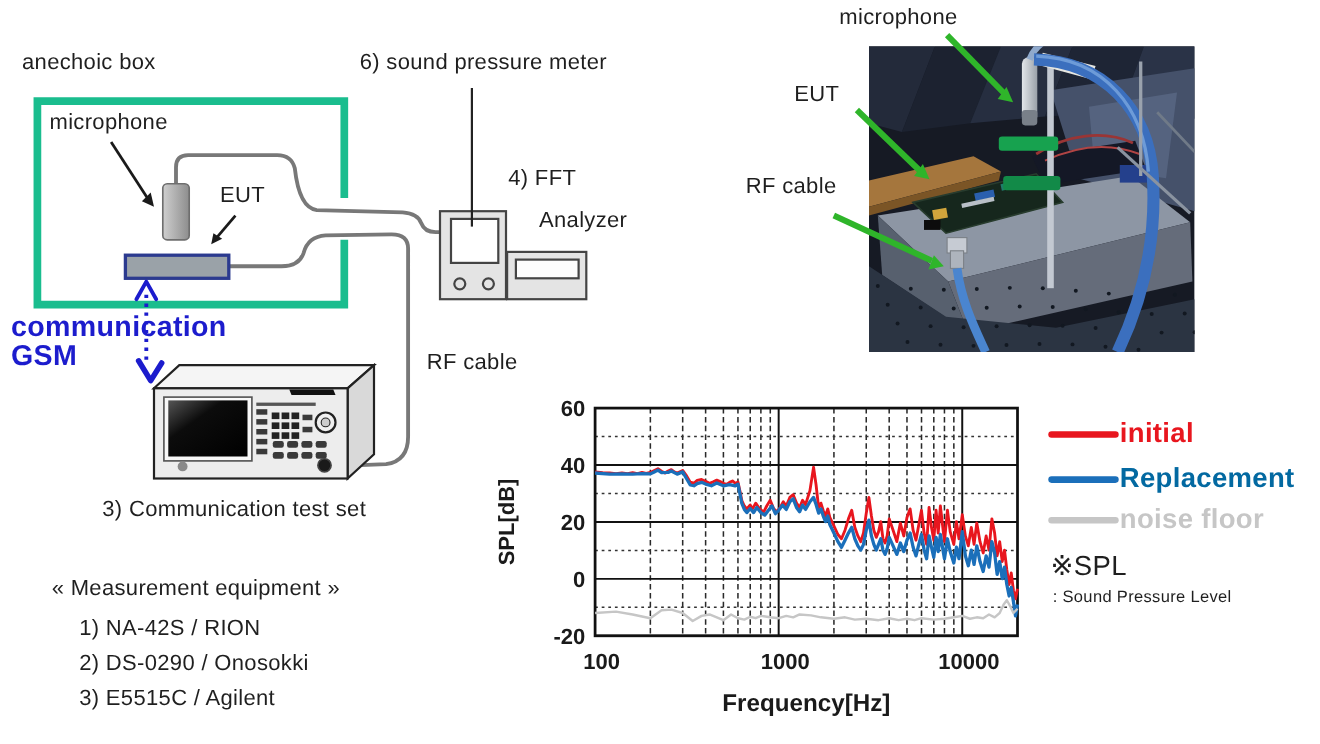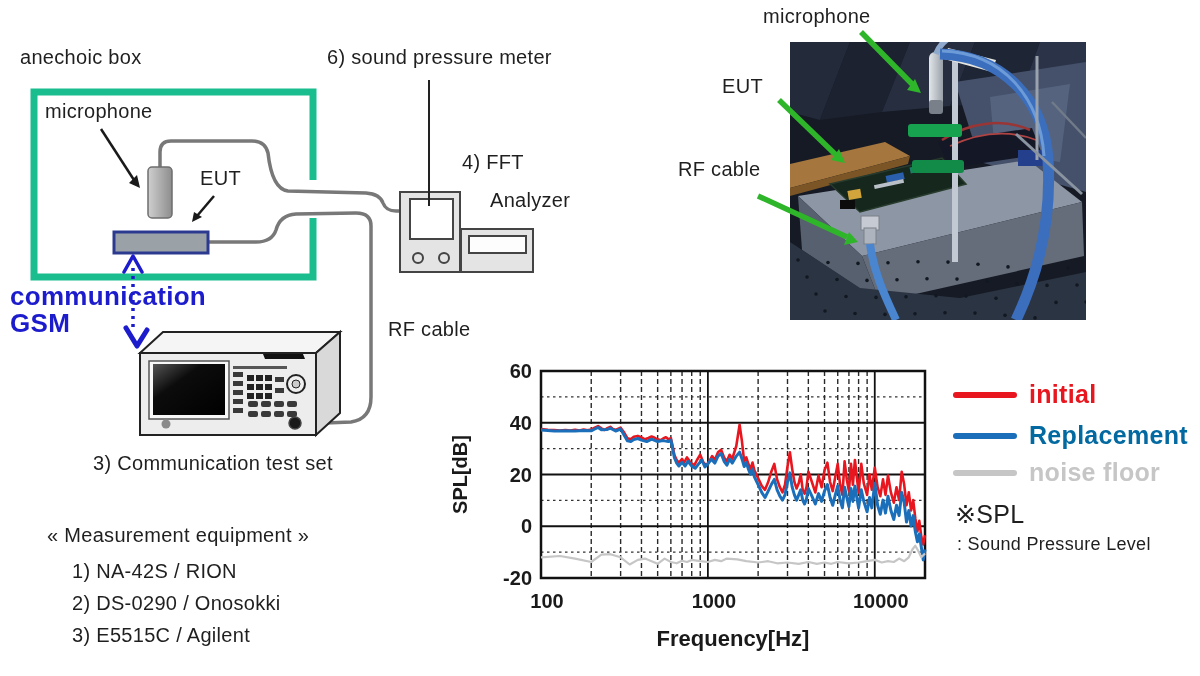--- a/index.html
+++ b/index.html
@@ -10,7 +10,7 @@
   .blue{color:var(--gsm-blue);font-weight:600;}
   #bg-svg,#chart-svg{position:absolute;left:0;top:0;}
   #chart-svg{left:440px;top:350px;}
-  .legend-row{position:absolute;display:flex;align-items:center;gap:12px;}
+  .legend-row{position:absolute;display:flex;align-items:center;gap:1px;}
   .legend-swatch{width:64px;height:6px;border-radius:3px;flex:0 0 auto;}
   .legend-text{font-size:25px;font-weight:600;letter-spacing:.3px;}
   .gsm{line-height:27px;font-size:26px;}

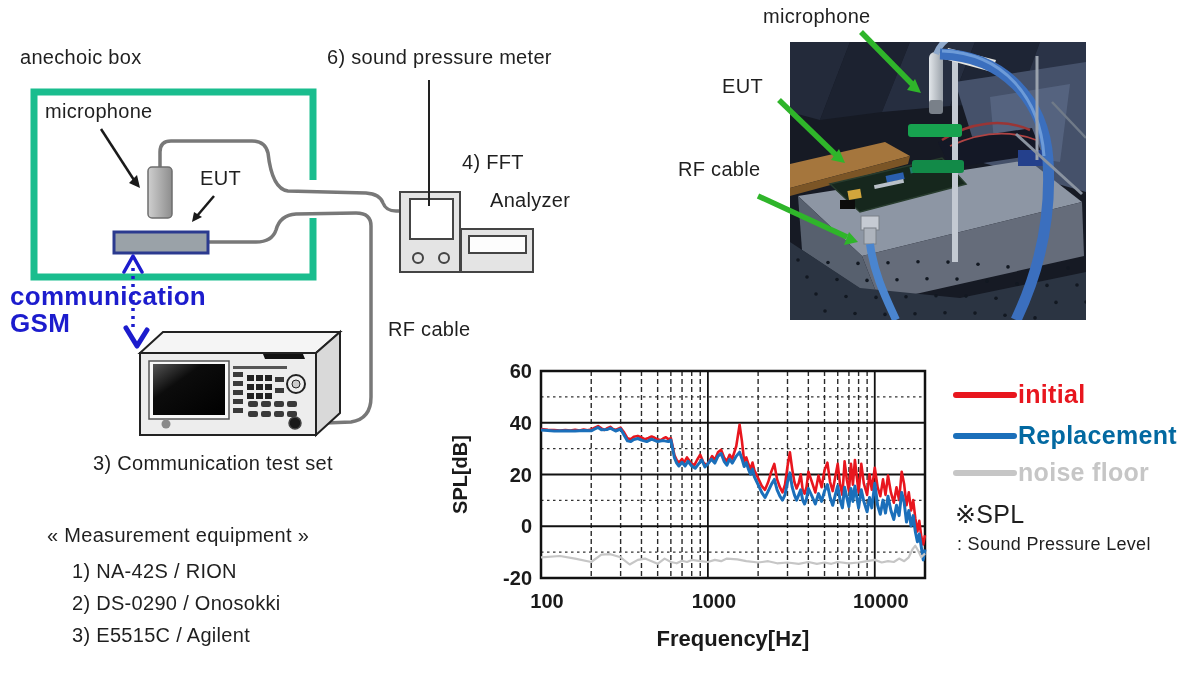--- a/index.html
+++ b/index.html
@@ -6,7 +6,7 @@
   #page{position:relative;width:1200px;height:676px;background:#fff;overflow:hidden;
         font-family:"Liberation Sans","DejaVu Sans",sans-serif;color:#1f1f1f;}
   .lbl{position:absolute;white-space:nowrap;font-size:20px;letter-spacing:.3px;color:#1f1f1f;}
-  .lbl.small{font-size:18px;}
+  .lbl.small{font-size:15px;}
   .blue{color:var(--gsm-blue);font-weight:600;}
   #bg-svg,#chart-svg{position:absolute;left:0;top:0;}
   #chart-svg{left:440px;top:350px;}

